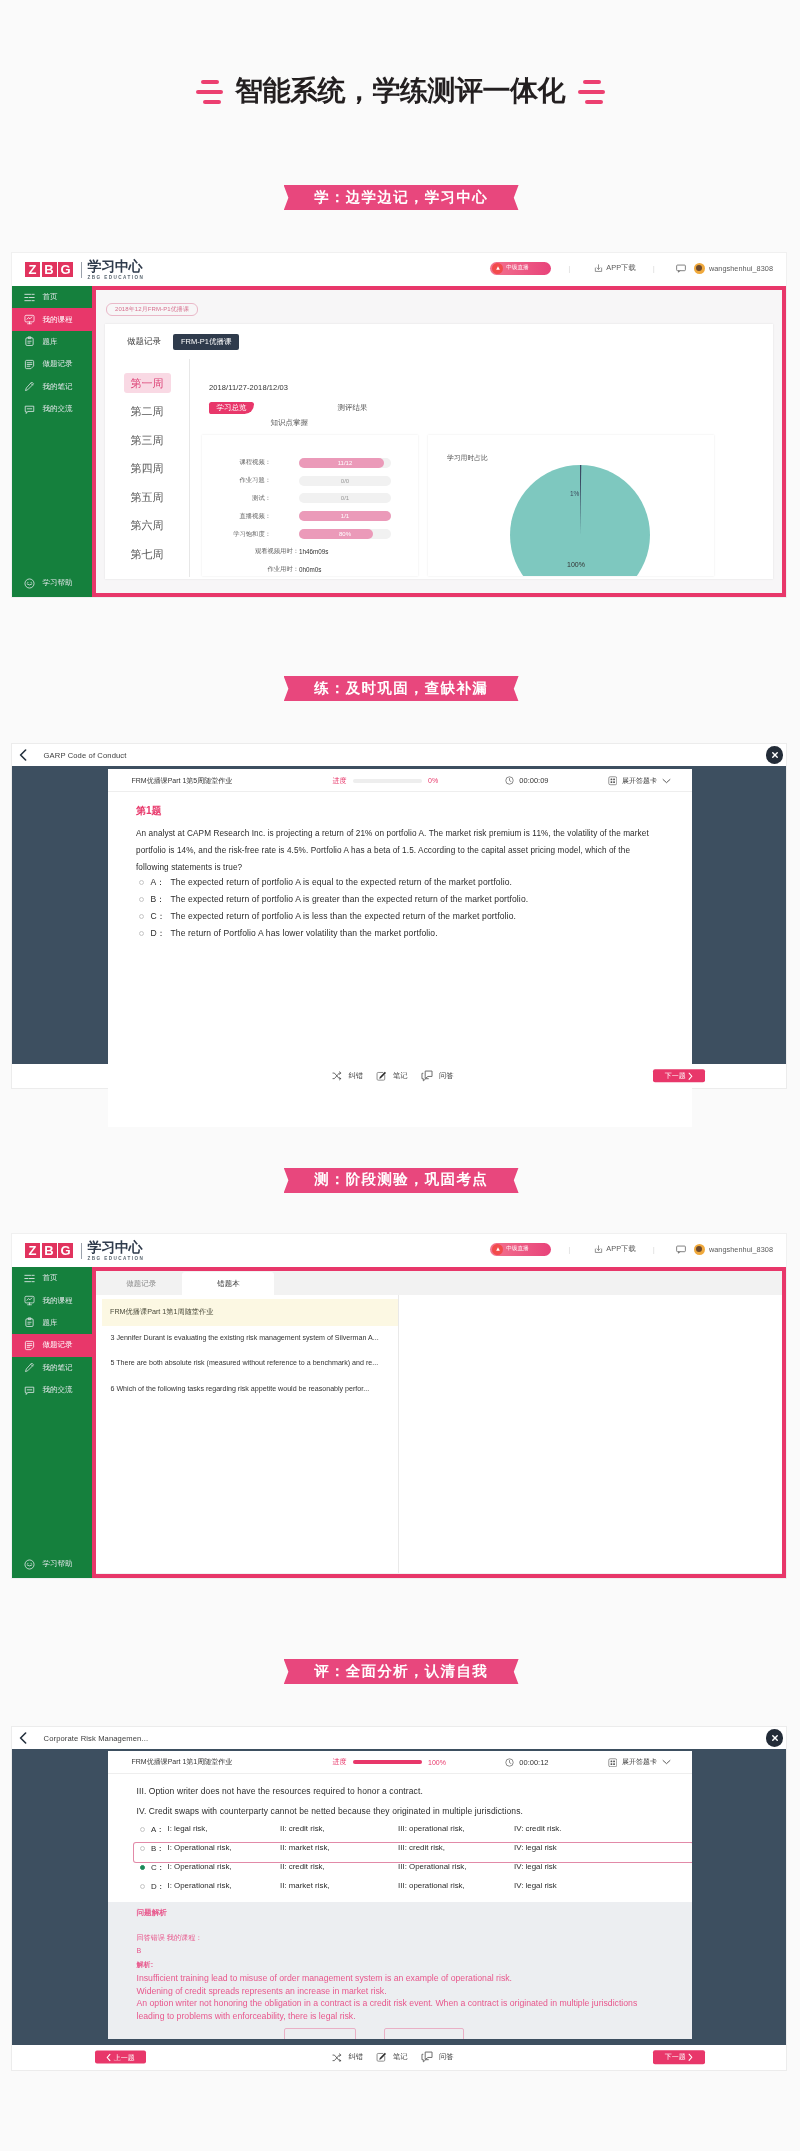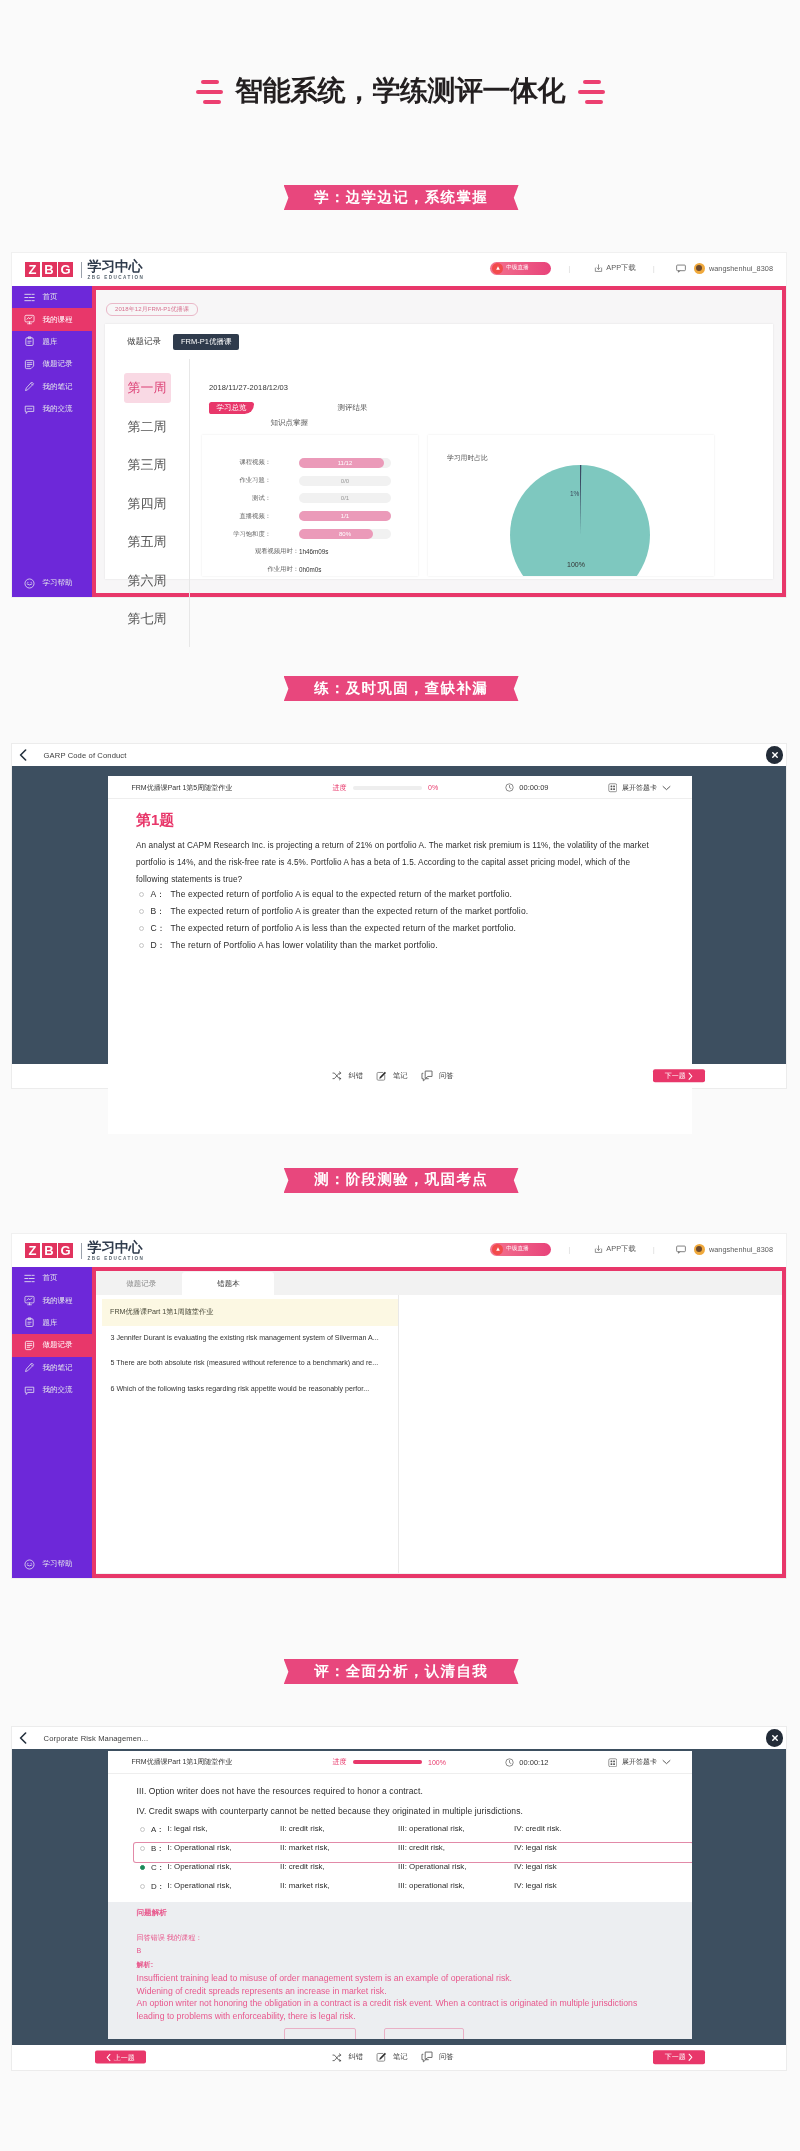--- a/index.html
+++ b/index.html
@@ -144,7 +144,7 @@
   </div>
 
   <div class="ribbon" style="left:283.6px;top:185px;width:235px;">
-    <span class="rbt">学：边学边记，系统掌握</span>
+    <span class="rbt">学：边学边记，学习中心</span>
     </div>
   <div class="ribbon" style="left:283.6px;top:676px;width:235px;">
     <span class="rbt">练：及时巩固，查缺补漏</span>

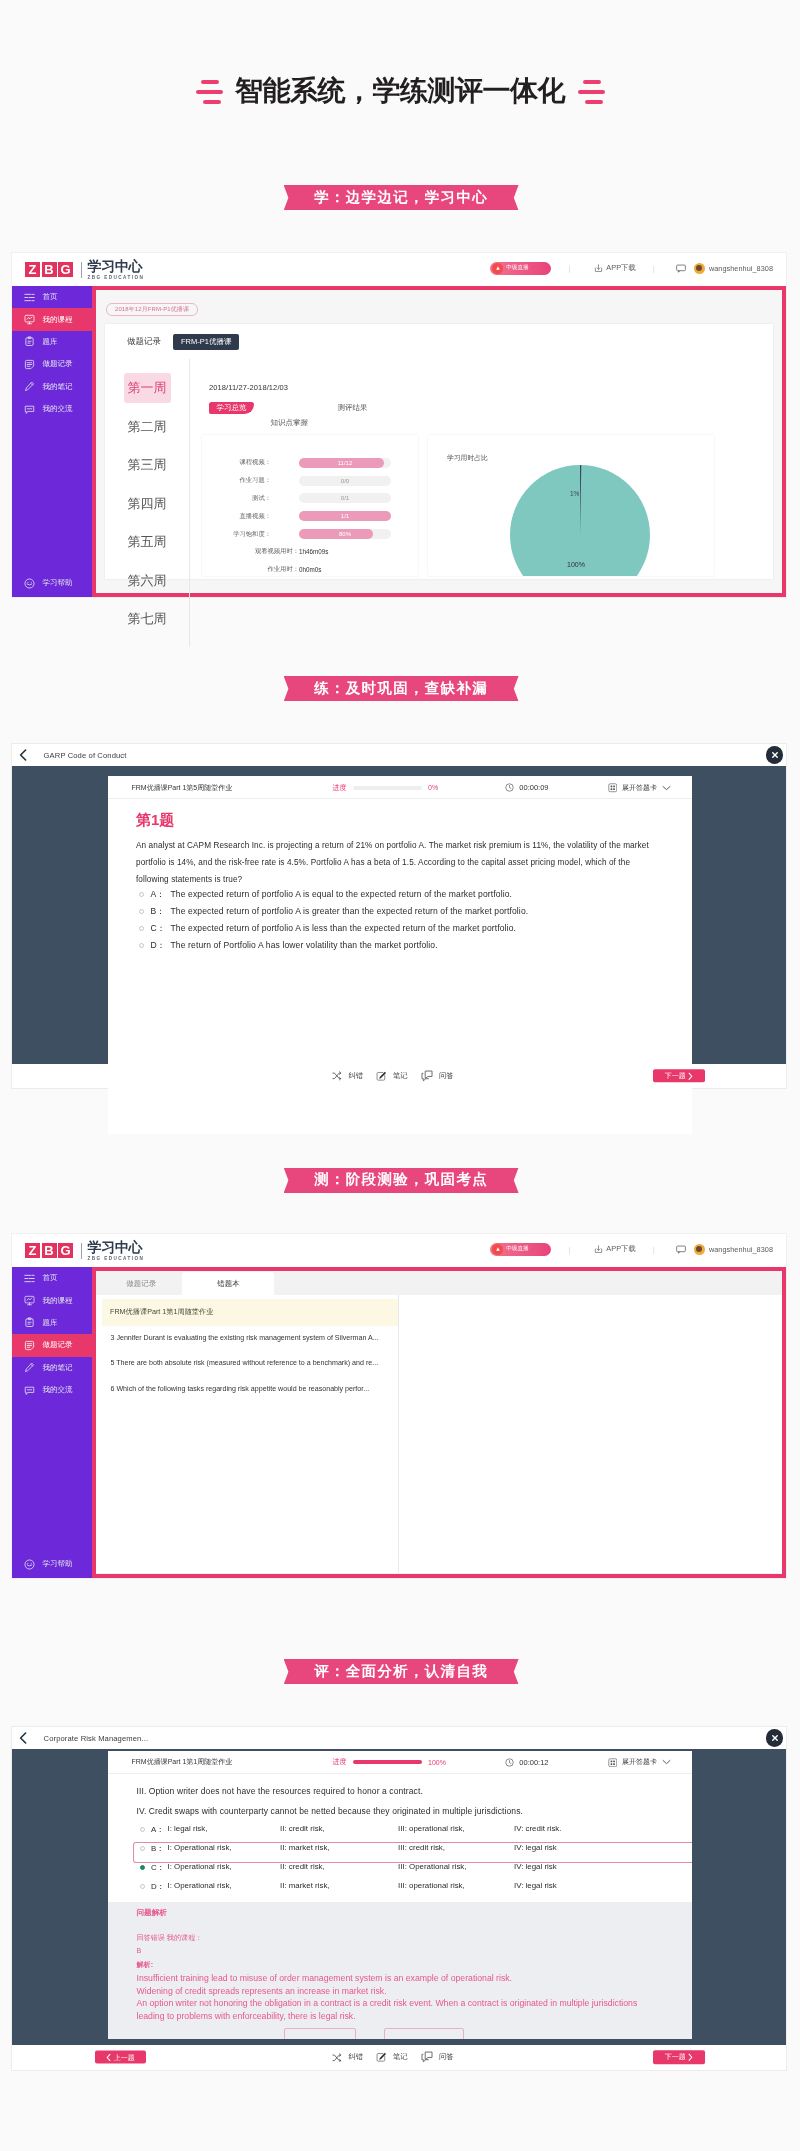--- a/index.html
+++ b/index.html
@@ -51,7 +51,7 @@
      border-radius:50%; background:#6d4a2e; }
 
   .appbody { display:flex; }
-  .sidebar { width:80px; background:#6d28d9; flex:none; position:relative; }
+  .sidebar { width:80px; background:#15803d; flex:none; position:relative; }
   .sbitem { height:22.4px; display:flex; align-items:center; padding-left:11.5px; gap:8px;
      color:#e4e7eb; font-size:7.5px; }
   .sbitem.active { background:#e8376a; color:#fff; }

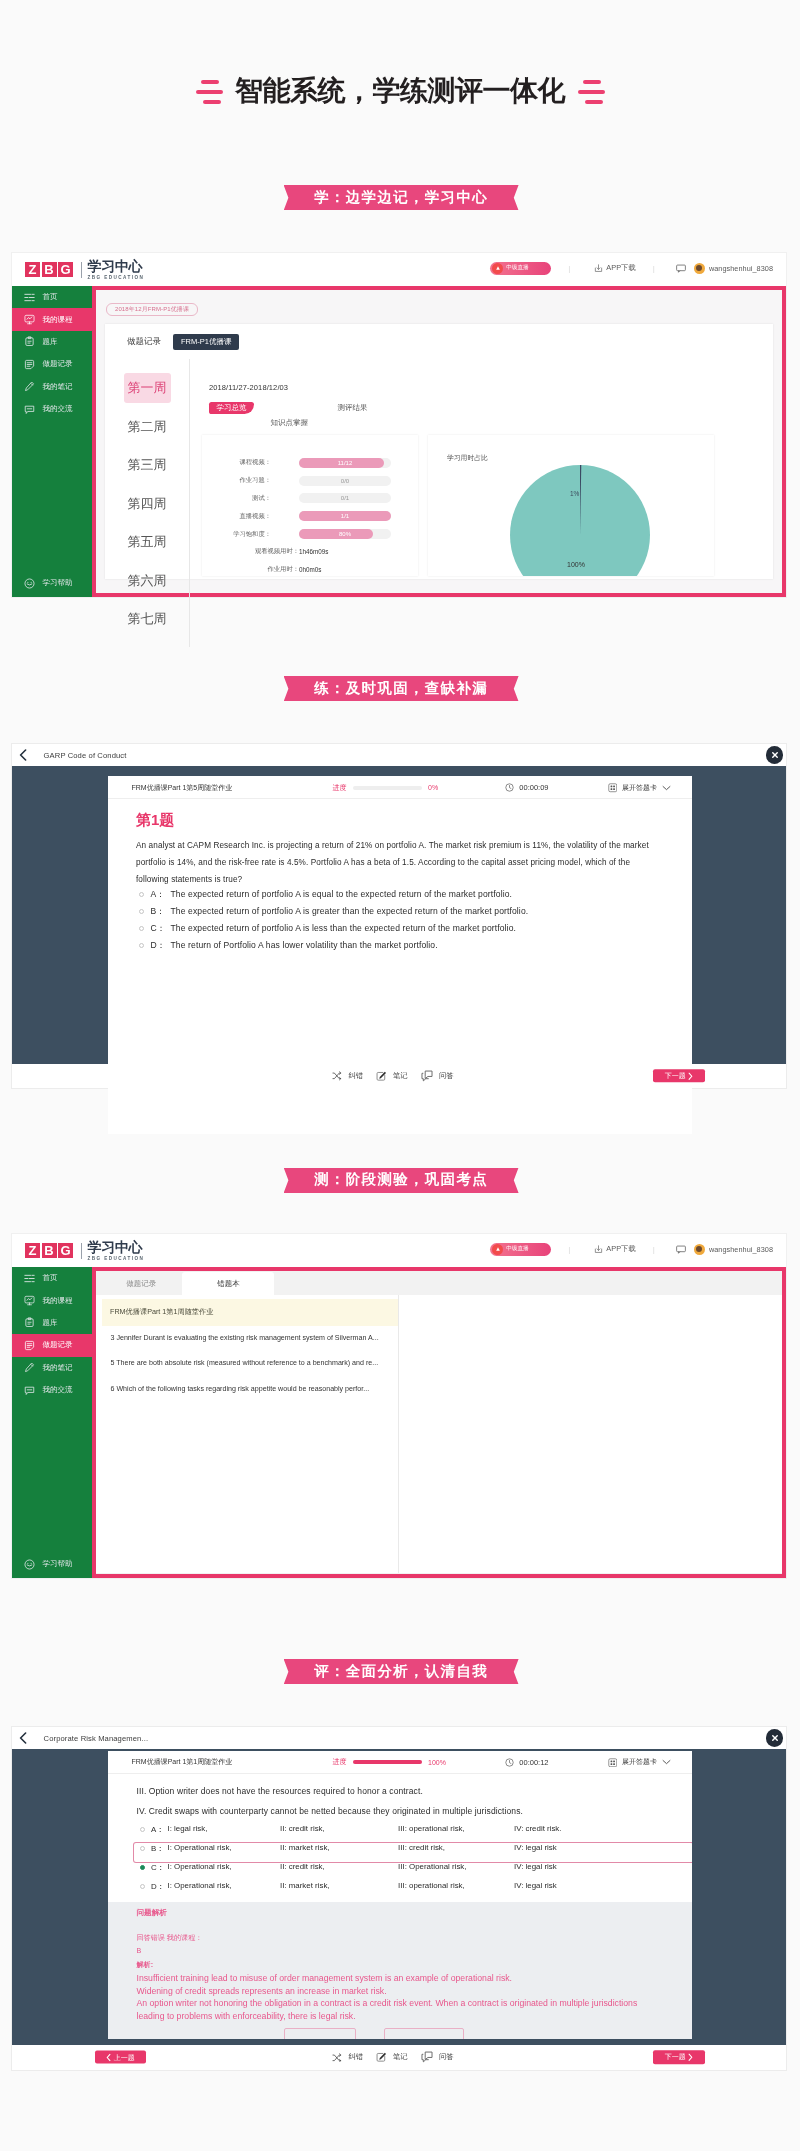--- a/index.html
+++ b/index.html
@@ -69,8 +69,8 @@
   .card { background:#fff; box-shadow:0 0 2px rgba(0,0,0,.09); }
   .rep-title { font-size:8.5px; color:#3b3b3b; }
   .rep-tab { background:#2f3b4c; color:#fff; font-size:7.5px; padding:3px 8px; border-radius:2px;}
-  .wk { width:47px; height:30px; display:flex; align-items:center; justify-content:center;
-     font-size:13px; color:#555; }
+  .wk { width:47px; height:20px; display:flex; align-items:center; justify-content:center;
+     font-size:11px; color:#555; }
   .wk.active { background:#f9d9e4; color:#dd4377; border-radius:3px; }
   .minitab { font-size:7.5px; color:#555; line-height:12.3px; }
   .minitab.active { background:#e8376a; color:#fff; border-radius:3px 3px 11px 3px;

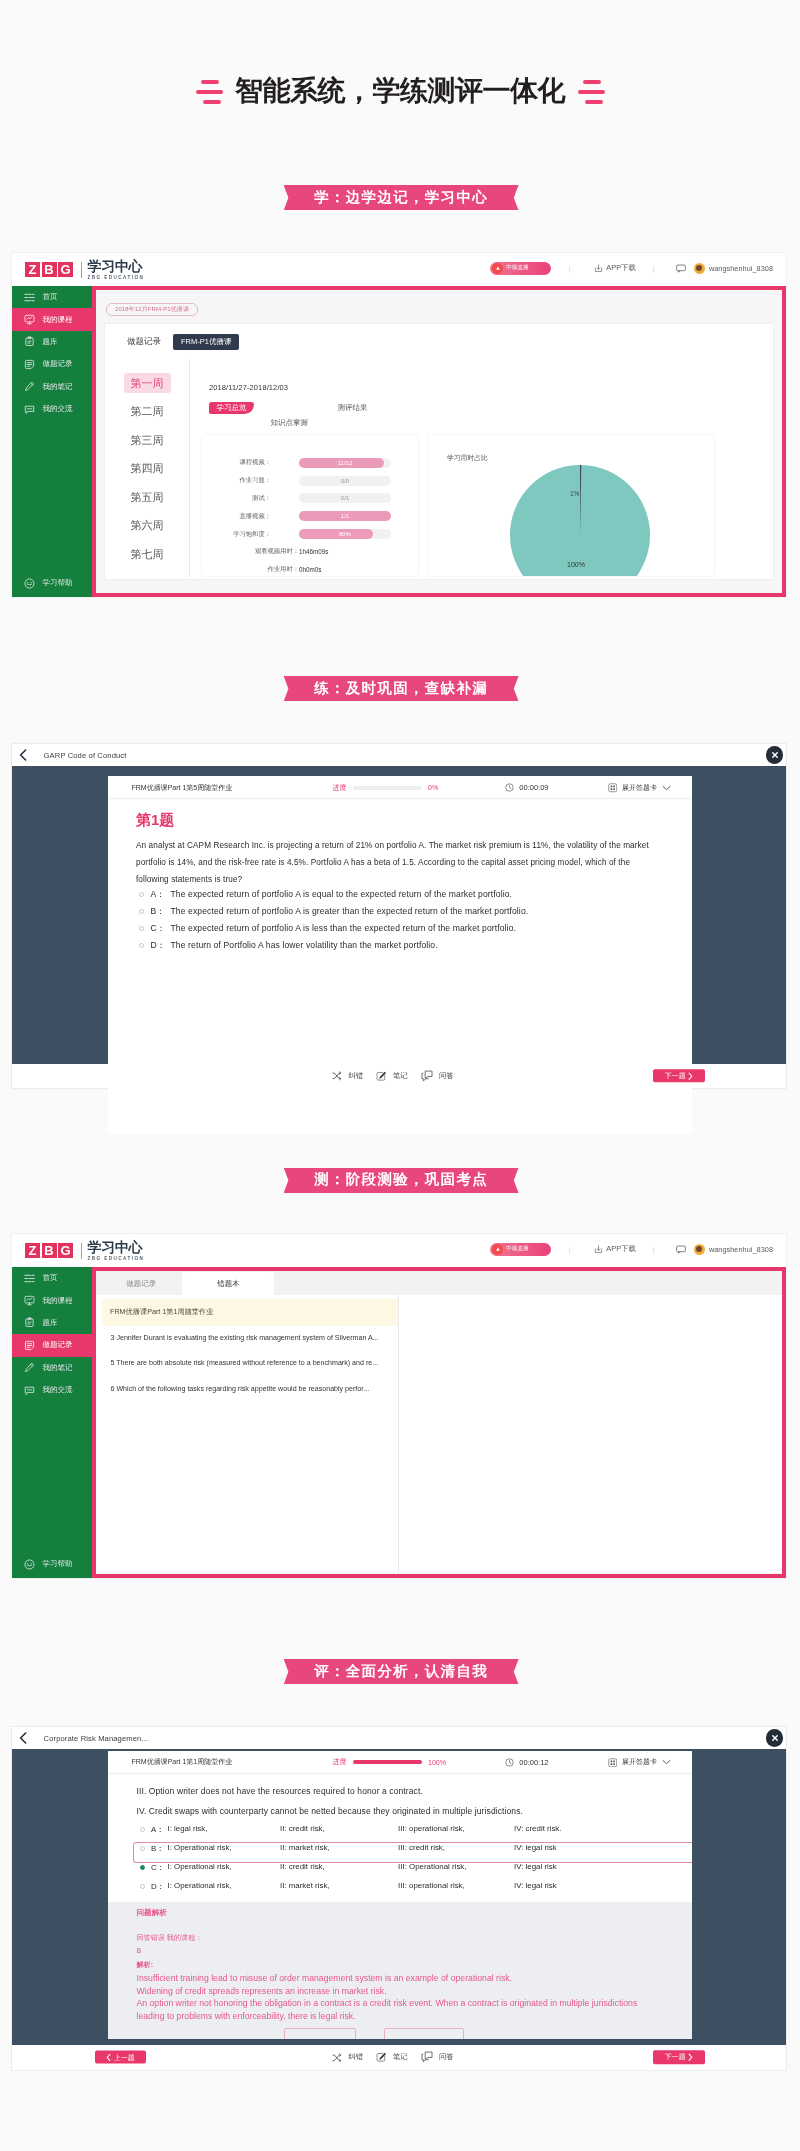--- a/index.html
+++ b/index.html
@@ -382,7 +382,7 @@
       </span>
     </div>
     <div class="qbody" style="height:297.3px;position:relative;">
-      <div class="qcard" style="left:96px;top:10px;width:584px;height:358px;">
+      <div class="qcard" style="left:96px;top:3px;width:584px;height:358px;">
         <div class="qhead">
           <span style="left:23.5px;">FRM优播课Part 1第5周随堂作业</span>
           <span style="left:224.5px;gap:6.5px;">

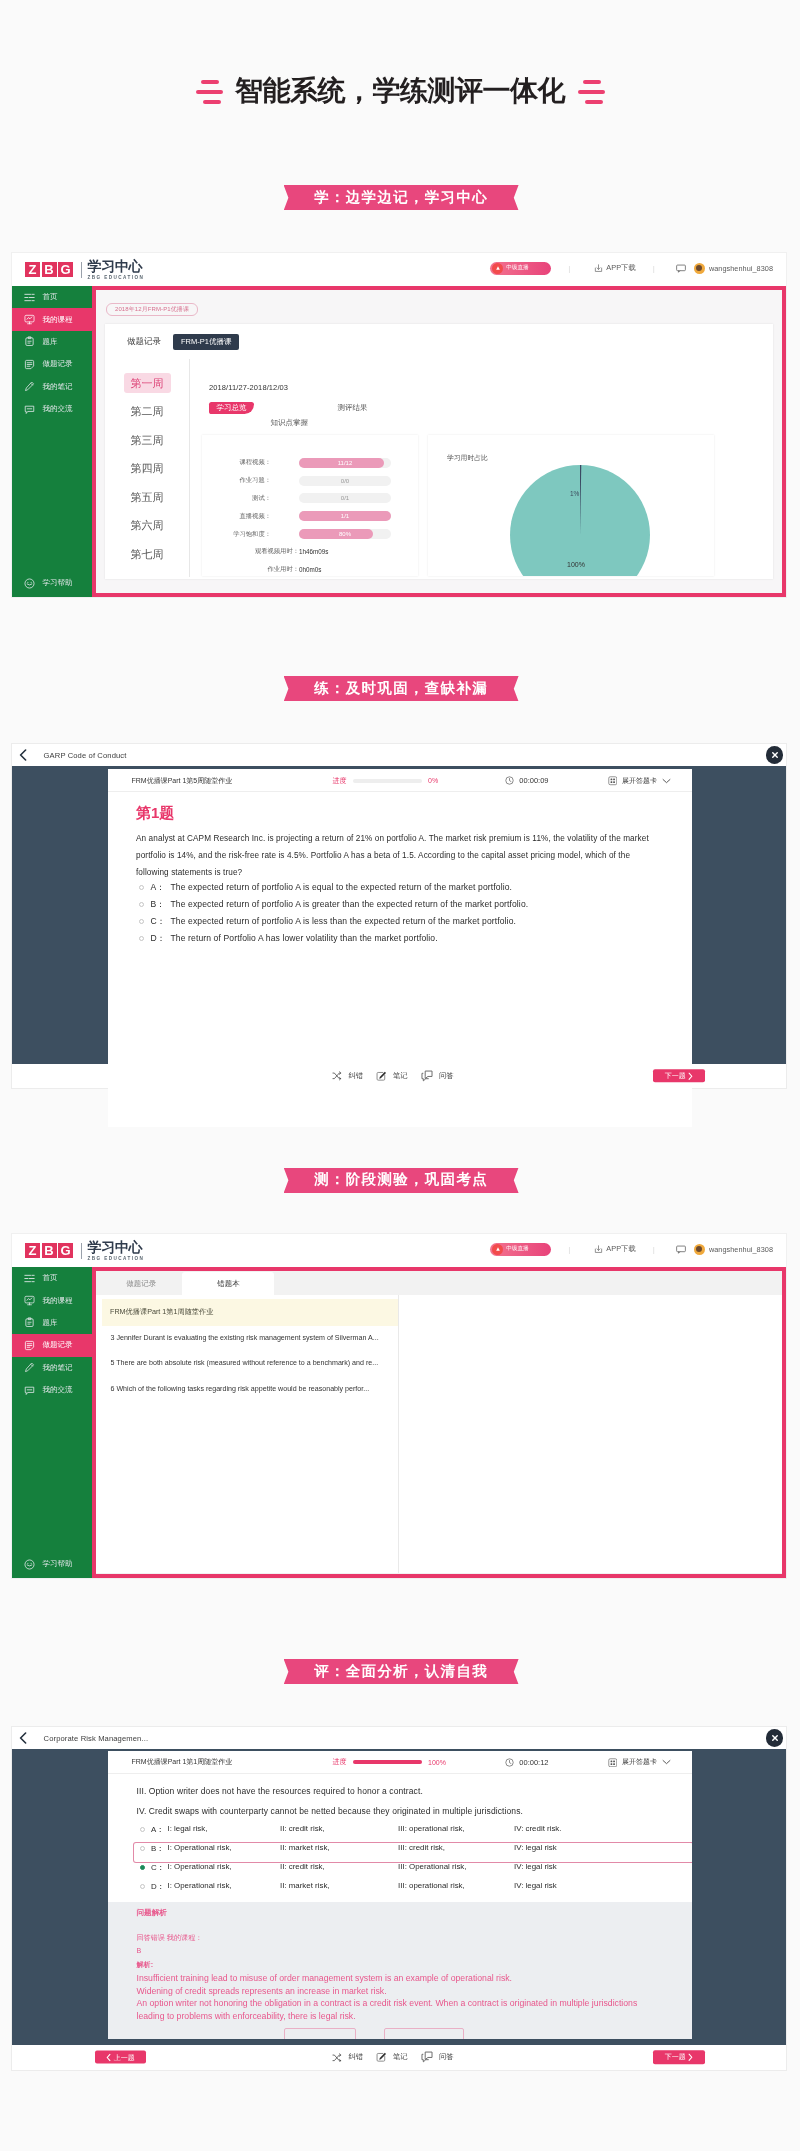--- a/index.html
+++ b/index.html
@@ -107,7 +107,7 @@
      border-radius:2px; display:flex; align-items:center; justify-content:center; gap:2px; }
   .prevbtn { position:absolute; left:90px; background:#e8376a; color:#fff; font-size:7px;
      padding:3px 10px; border-radius:2px; display:flex; align-items:center; gap:2px; }
-  .qnum { color:#e8376a; font-weight:bold; font-size:15px; }
+  .qnum { color:#e8376a; font-weight:bold; font-size:10px; }
   .qtext { font-size:8.2px; letter-spacing:0.1px; color:#2b2b2b; line-height:16.7px; width:528px;}
   .opt { display:flex; align-items:flex-start; gap:0px; font-size:8.55px; letter-spacing:0.12px; color:#2b2b2b; height:17.2px; padding-left:3px;}
   .radio { width:5px; height:5px; border-radius:50%; border:1px solid #c5c5c5; flex:none; margin-top:3px; margin-right:6.5px;}

